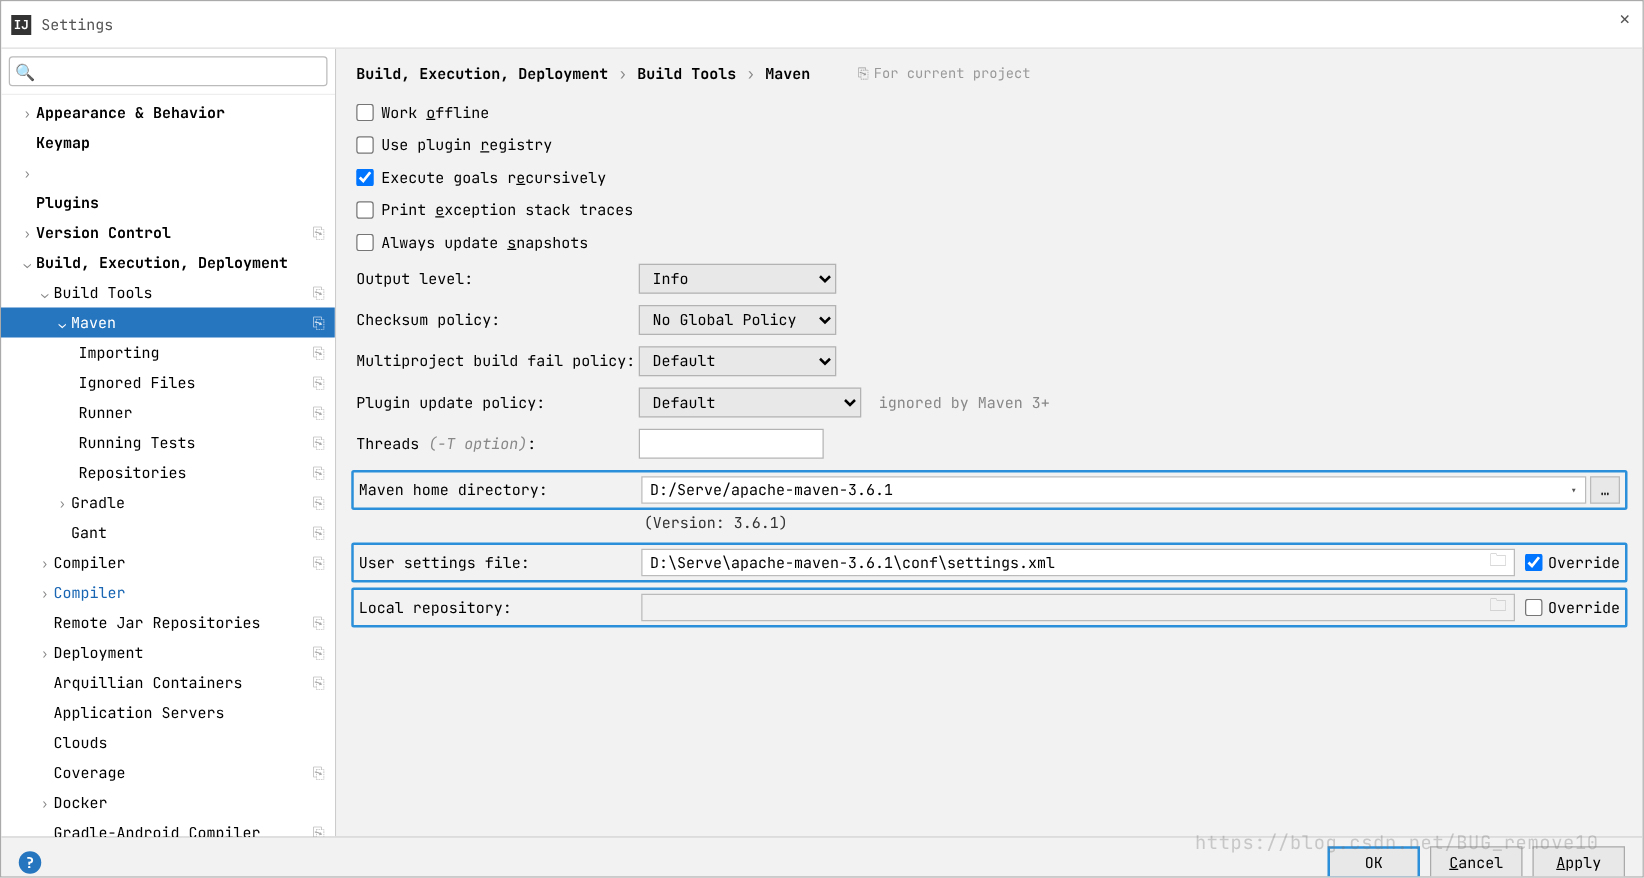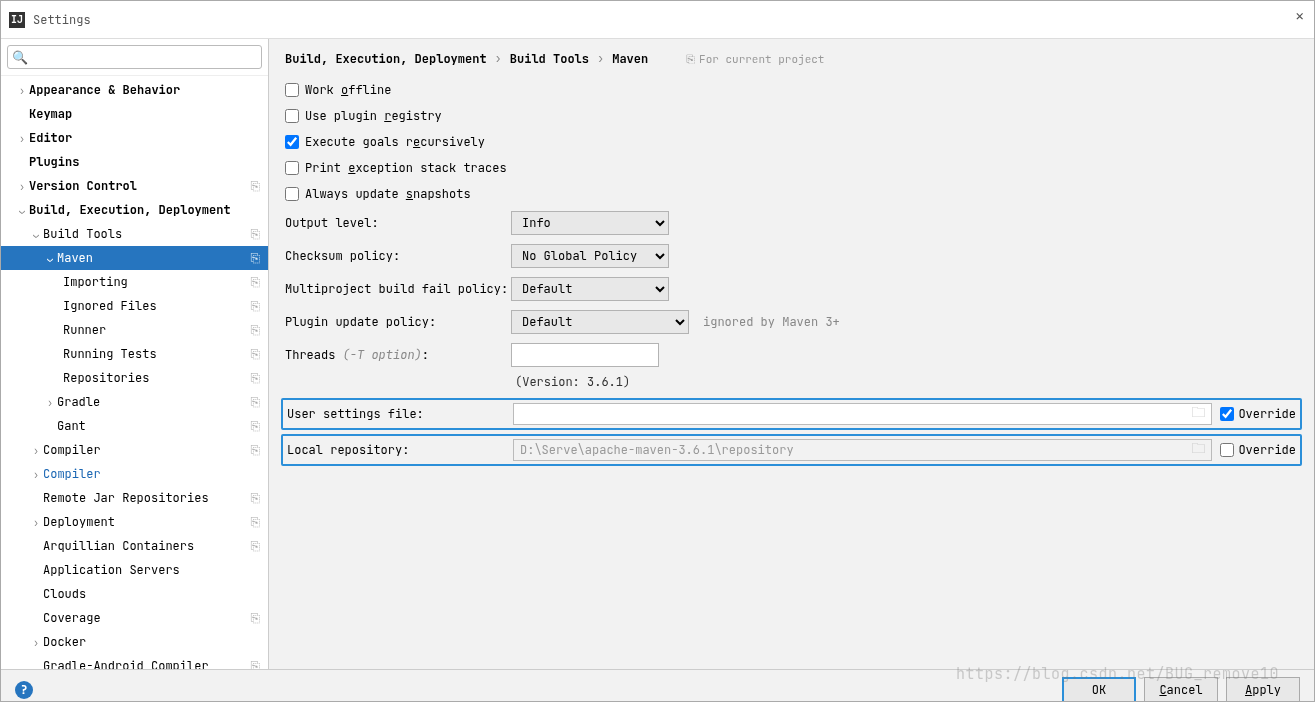--- a/index.html
+++ b/index.html
@@ -88,7 +88,6 @@
         </div>
         <div class="tree-item indent-0 bold">
           <span class="chevron">›</span>
-          <span class="label">Editor</span>
         </div>
         <div class="tree-item indent-0 bold">
           <span class="chevron"></span>

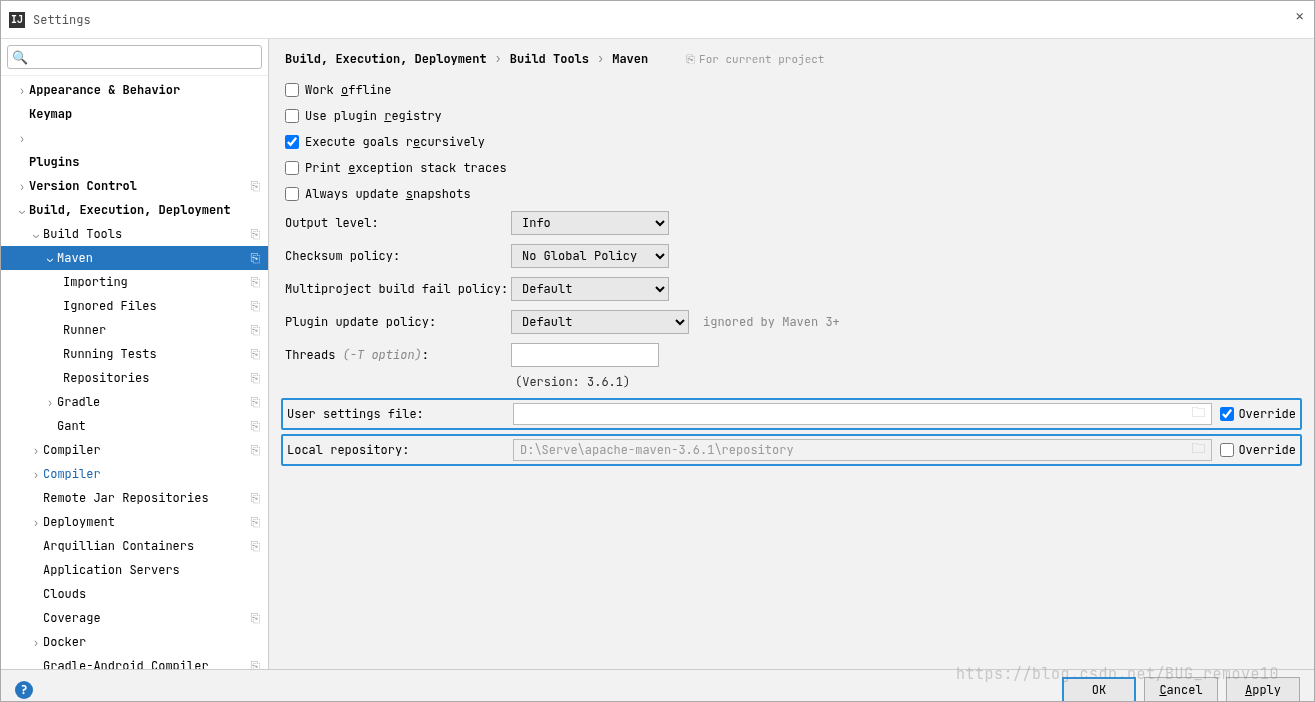--- a/index.html
+++ b/index.html
@@ -254,6 +254,14 @@
       <input type="text" value="" style="">
     </div>
 
+    <div class="hl-row">
+      <span class="flabel">Maven home directory:</span>
+      <div class="path-input">
+        <span>D:/Serve/apache-maven-3.6.1</span>
+        <span class="dd">▾</span>
+      </div>
+      <div class="dots-btn">…</div>
+    </div>
     <div class="version-note">(Version: 3.6.1)</div>
 
     <div class="hl-row">

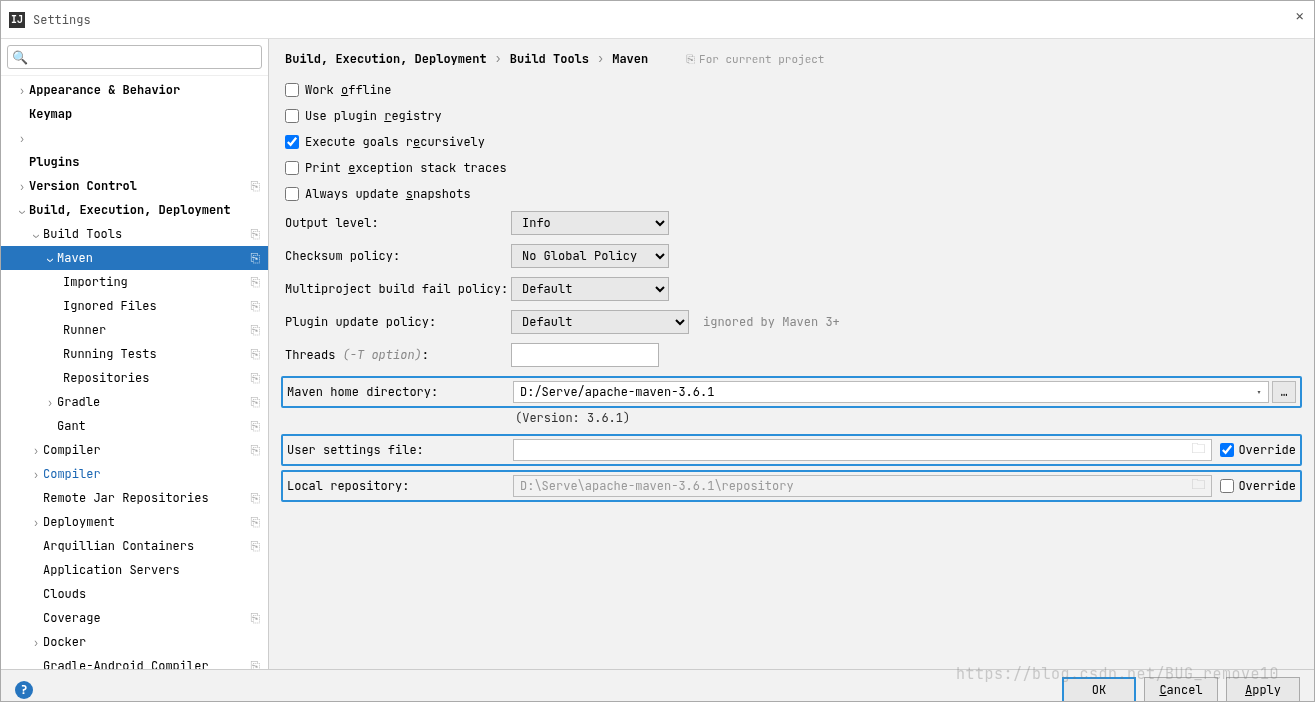--- a/index.html
+++ b/index.html
@@ -267,6 +267,7 @@
     <div class="hl-row">
       <span class="flabel">User settings file:</span>
       <div class="path-input">
+        <span>D:\Serve\apache-maven-3.6.1\conf\settings.xml</span>
         <span class="folder-icon">🗀</span>
       </div>
       <label class="override">

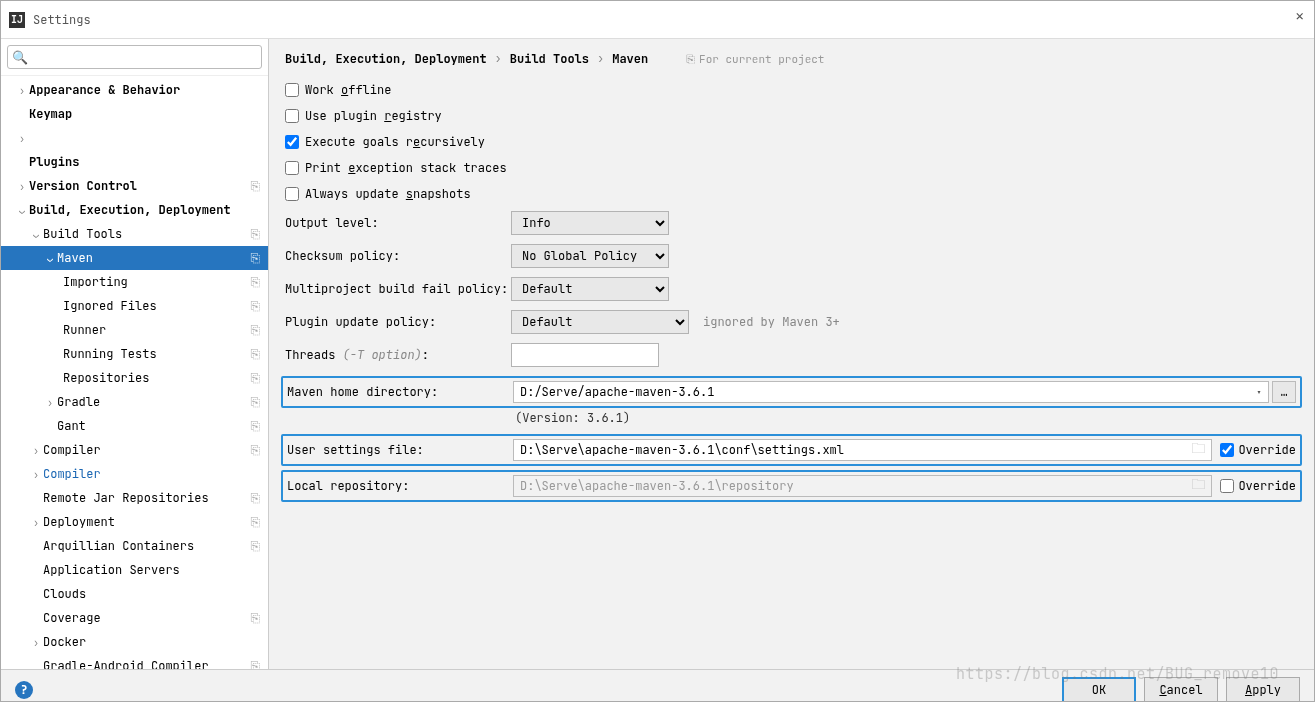--- a/index.html
+++ b/index.html
@@ -279,7 +279,6 @@
     <div class="hl-row">
       <span class="flabel">Local repository:</span>
       <div class="path-input disabled">
-        <span>D:\Serve\apache-maven-3.6.1\repository</span>
         <span class="folder-icon">🗀</span>
       </div>
       <label class="override">

